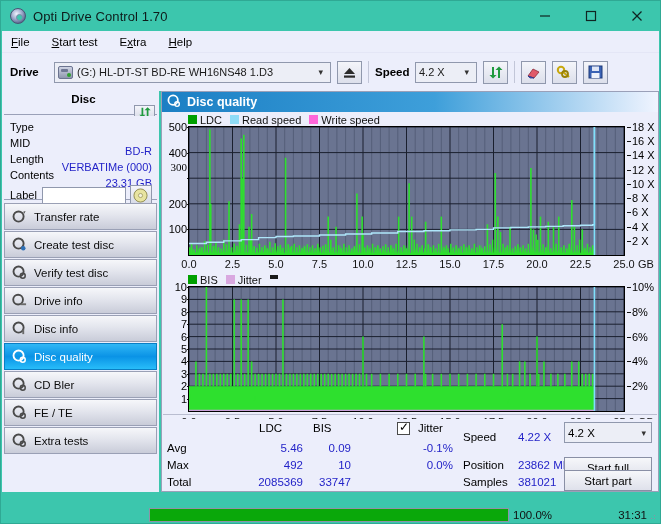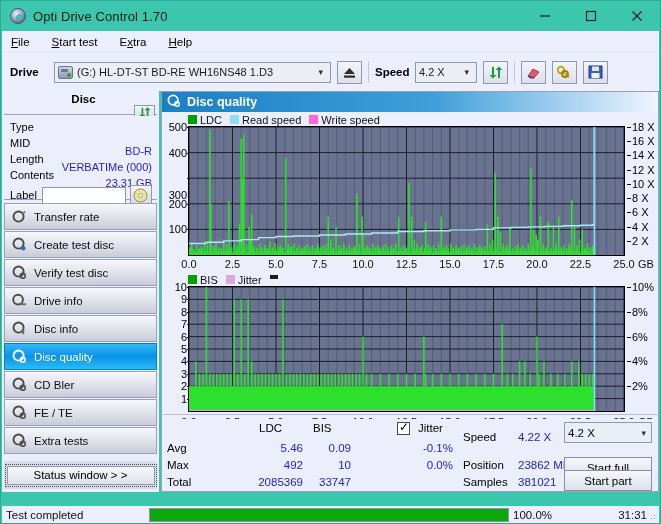--- a/index.html
+++ b/index.html
@@ -469,7 +469,7 @@
             <div style="position: absolute; right: -3px; width: 4px; height: 1px; background: rgb(17, 17, 17); top: 103.4px;"></div>
             <div class="ytick" style="right: 1px; top: 77.8px;">200</div>
             <div style="position: absolute; right: -3px; width: 4px; height: 1px; background: rgb(17, 17, 17); top: 77.8px;"></div>
-            <div class="ytick" style="right: 1px; top: 69px;">300</div>
+            <div class="ytick" style="right: 1px; top: 41px; font-family: Liberation Serif, serif;">300</div>
             <div style="position: absolute; right: -3px; width: 4px; height: 1px; background: rgb(17, 17, 17); top: 52.2px;"></div>
             <div class="ytick" style="right: 1px; top: 26.6px;">400</div>
             <div style="position: absolute; right: -3px; width: 4px; height: 1px; background: rgb(17, 17, 17); top: 26.6px;"></div>

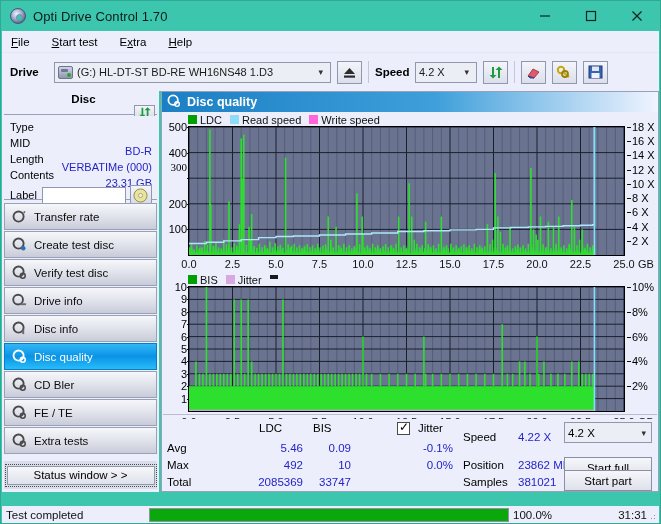--- a/index.html
+++ b/index.html
@@ -437,9 +437,6 @@
       </div>
     </div>
 
-    <div class="statusbtn-wrap">
-      <div class="statusbtn">Status window &gt; &gt;</div>
-    </div>
   </div>
 
   <div class="right">

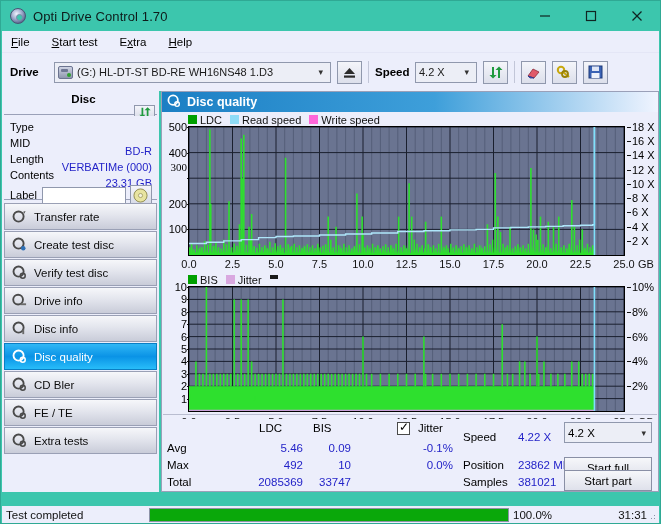--- a/index.html
+++ b/index.html
@@ -987,9 +987,6 @@
     </div>
   </div>
 
-  <div class="statusbar">
-    <span class="txt">Test completed</span>
-  </div>
   <div class="prog-outer">
     <div class="prog-fill" id="progfill" style="width: 100%;"></div>
   </div>

